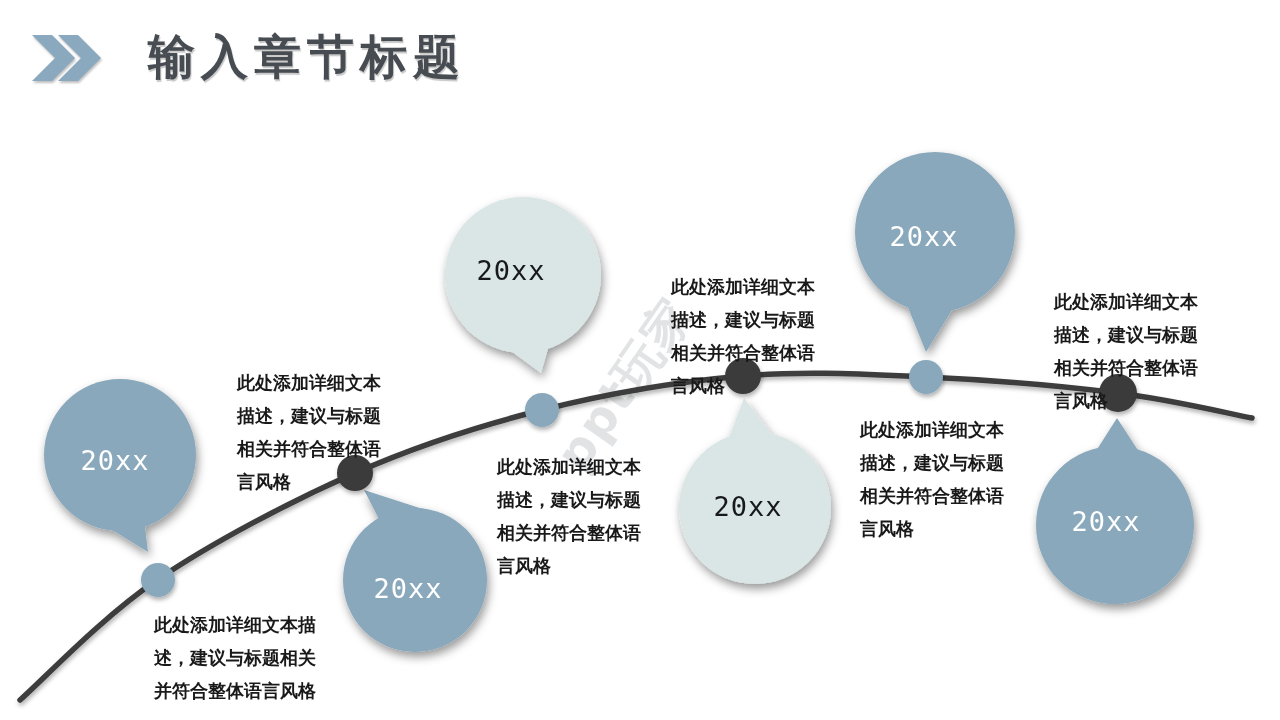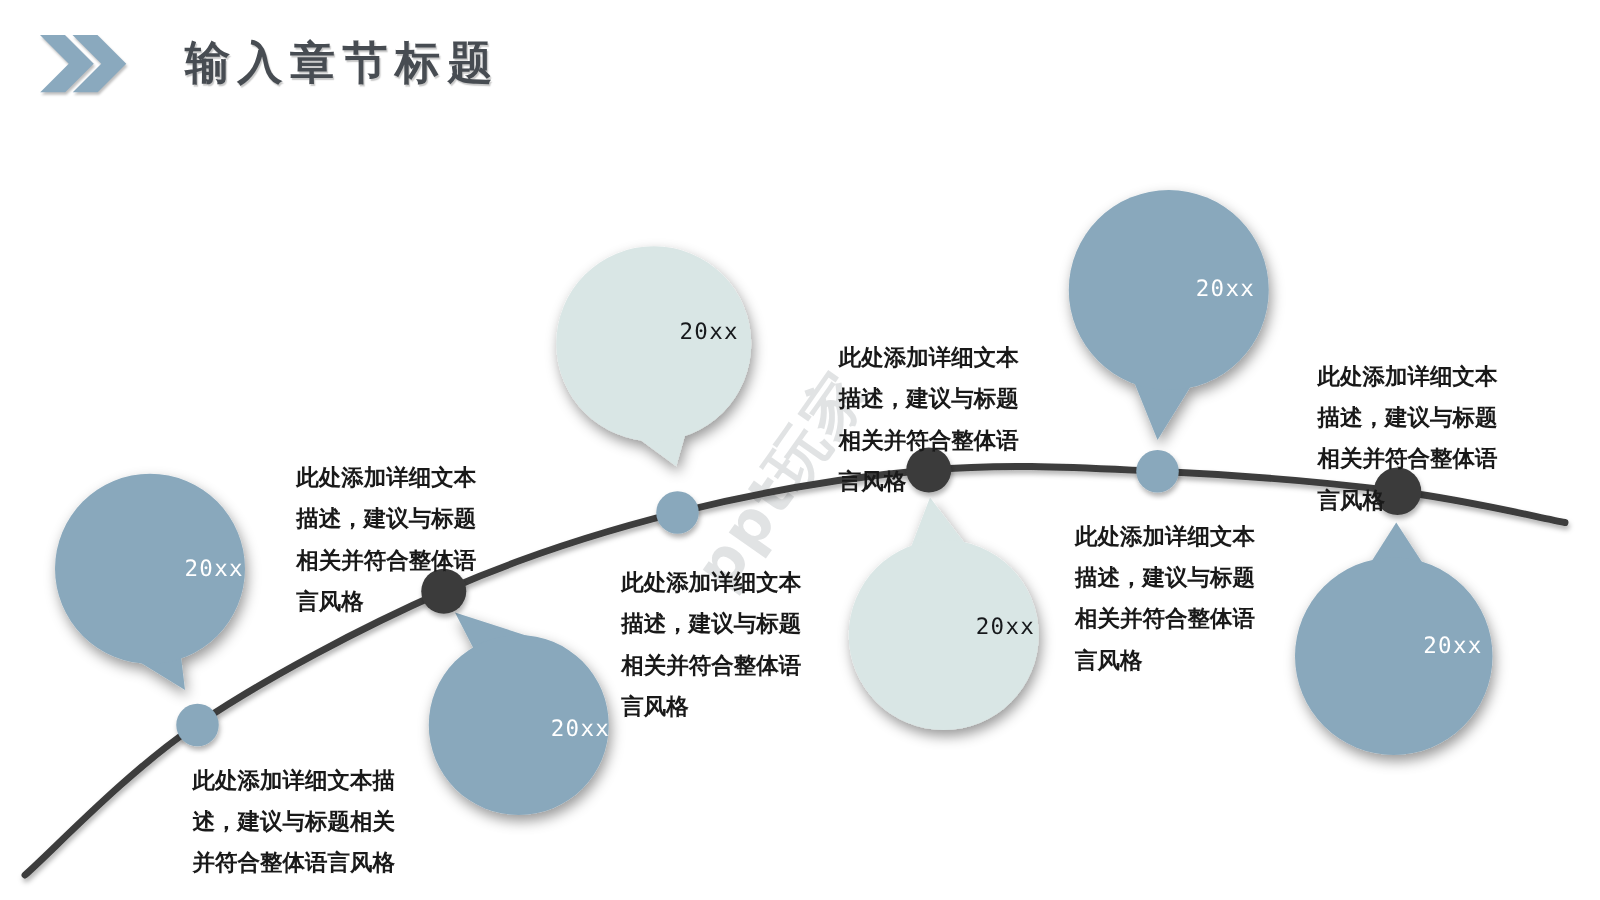--- a/index.html
+++ b/index.html
@@ -10,7 +10,7 @@
   .hdr{position:absolute;left:32px;top:26px;display:flex;align-items:center;z-index:4;}
   .chev{filter:drop-shadow(1px 2px 1px rgba(0,0,0,0.25));}
   .title{
-    margin-left:46px;font-size:36px;font-weight:bold;color:#474c52;letter-spacing:6px;
+    margin-left:46px;font-size:47px;font-weight:bold;color:#474c52;letter-spacing:6px;
     text-shadow:1px 2px 1px rgba(0,0,0,0.22);white-space:nowrap;
   }
   .wm{

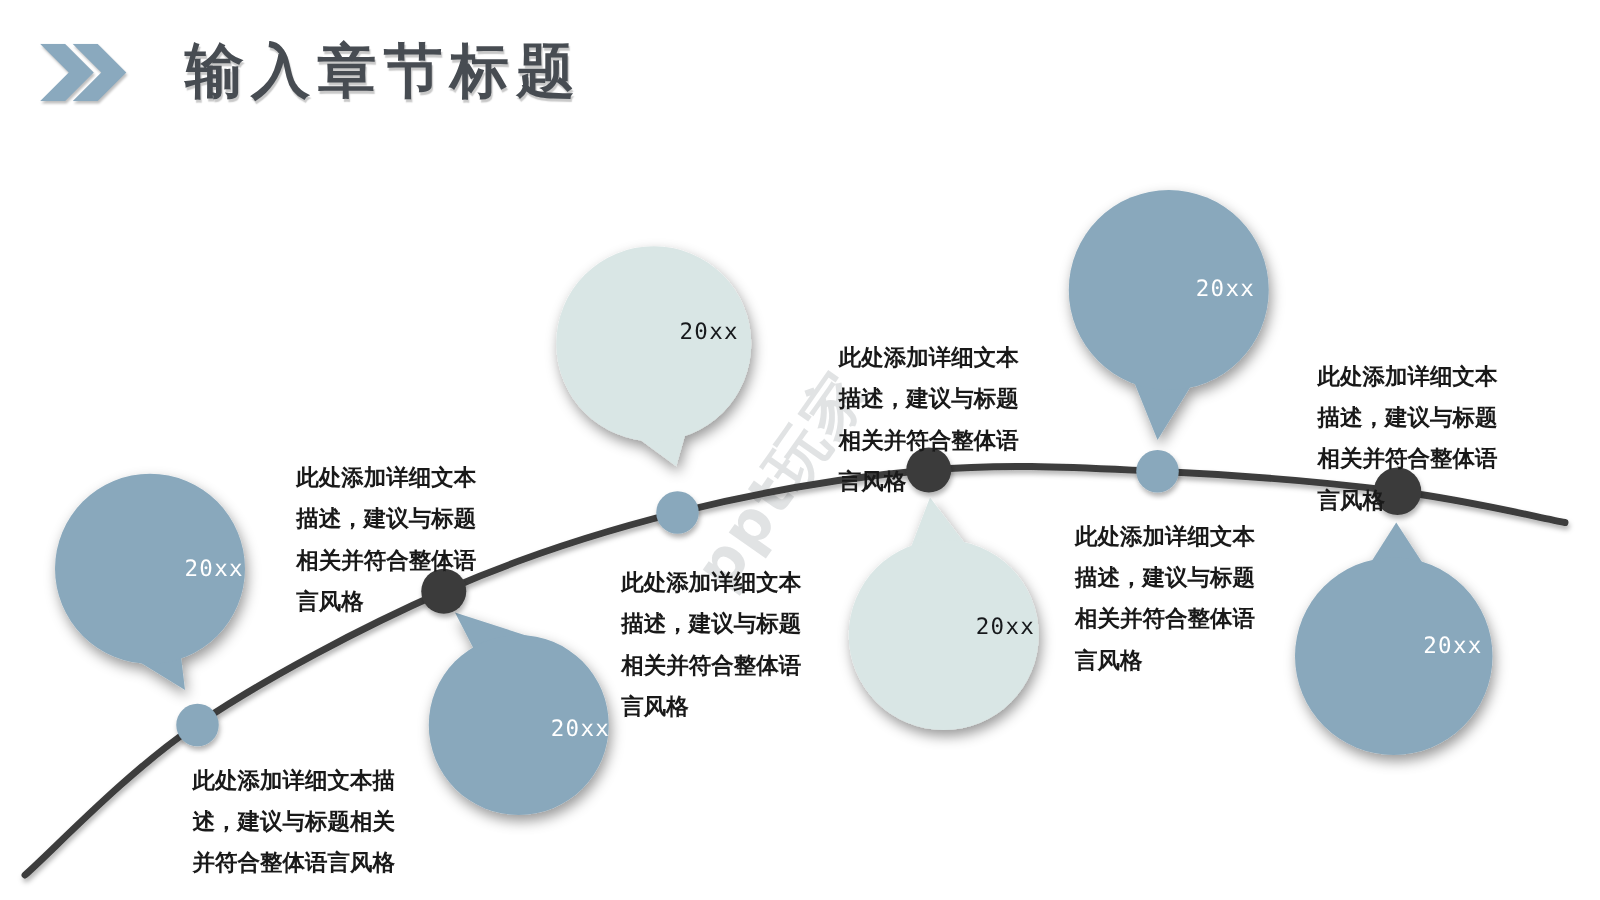--- a/index.html
+++ b/index.html
@@ -21,9 +21,9 @@
   }
   .gfx{position:absolute;left:0;top:0;z-index:2;}
   .yr{
-    position:absolute;z-index:3;width:160px;text-align:right;
+    position:absolute;z-index:3;width:160px;text-align:center;
     font-family:"DejaVu Sans Mono","Liberation Mono",monospace;
-    font-size:18px;letter-spacing:1px;
+    font-size:27px;letter-spacing:1px;
   }
   .yr.light{color:#ffffff;}
   .yr.dark{color:#17191c;}

